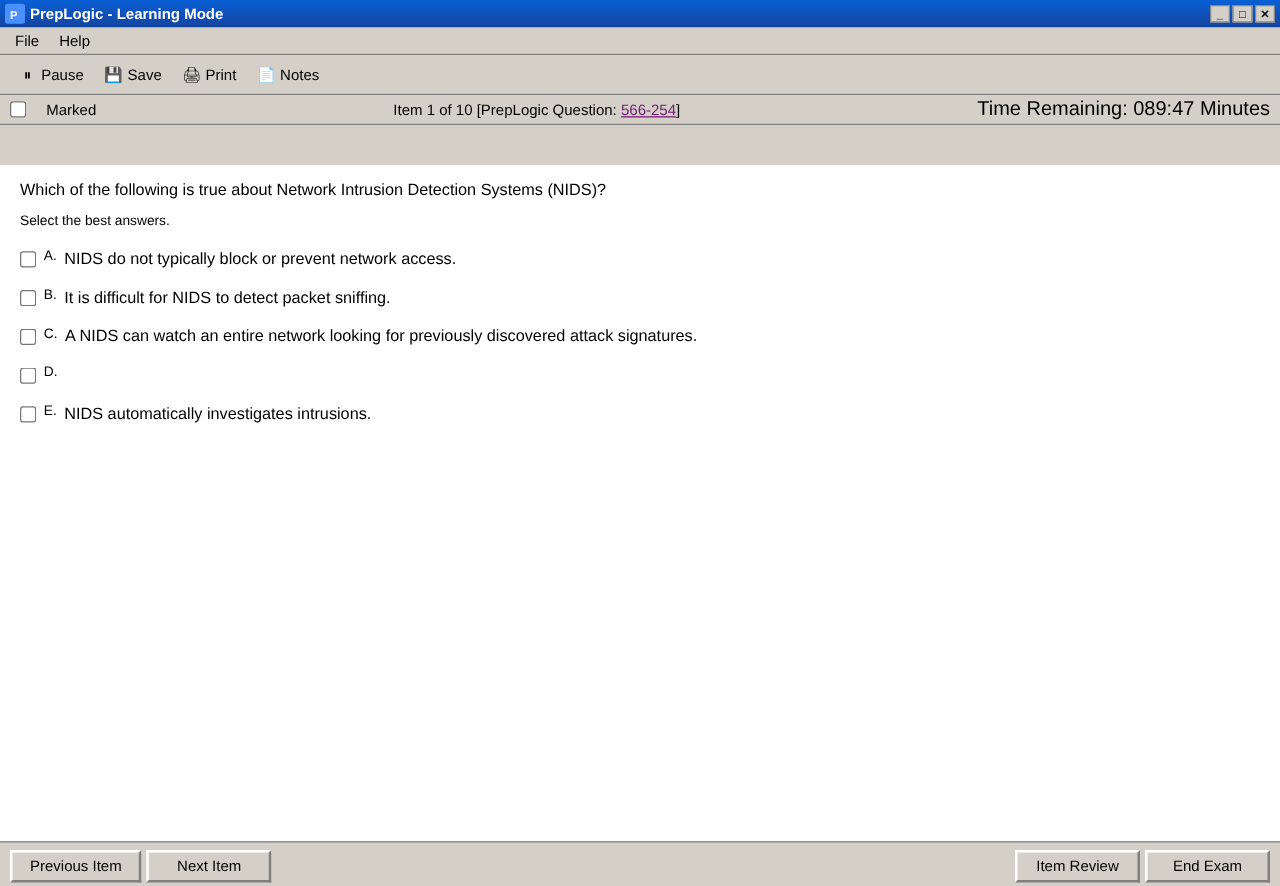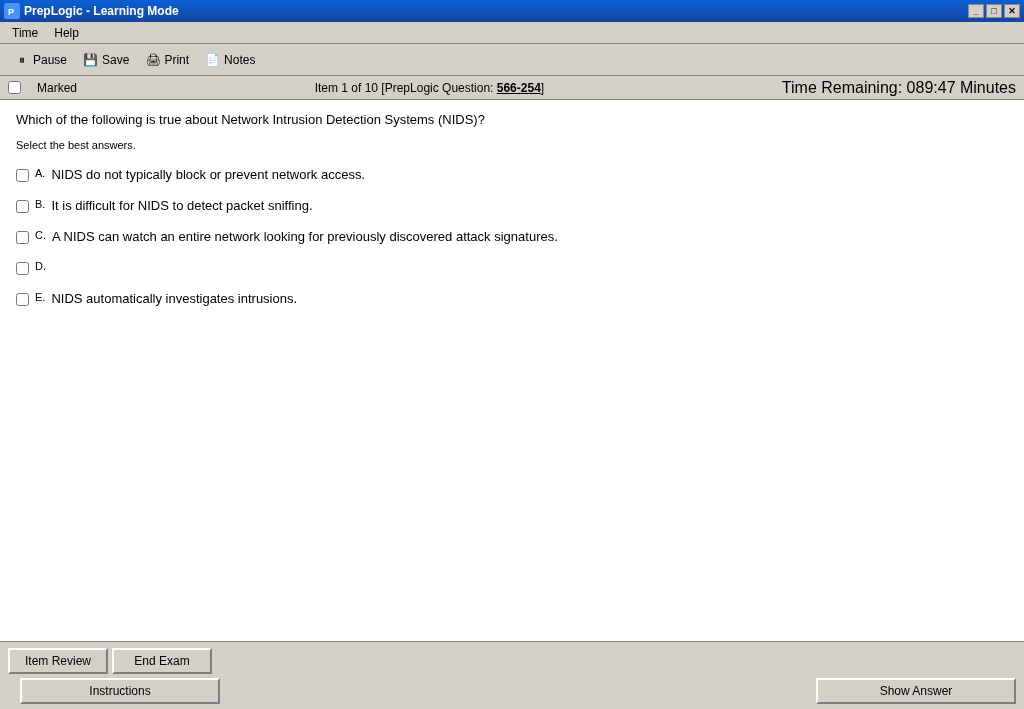--- a/index.html
+++ b/index.html
@@ -139,7 +139,7 @@
 </div>
 
 <div id="menu-bar">
-  <span class="menu-item">Time</span>
+  <span class="menu-item">File</span>
   <span class="menu-item">Help</span>
 </div>
 

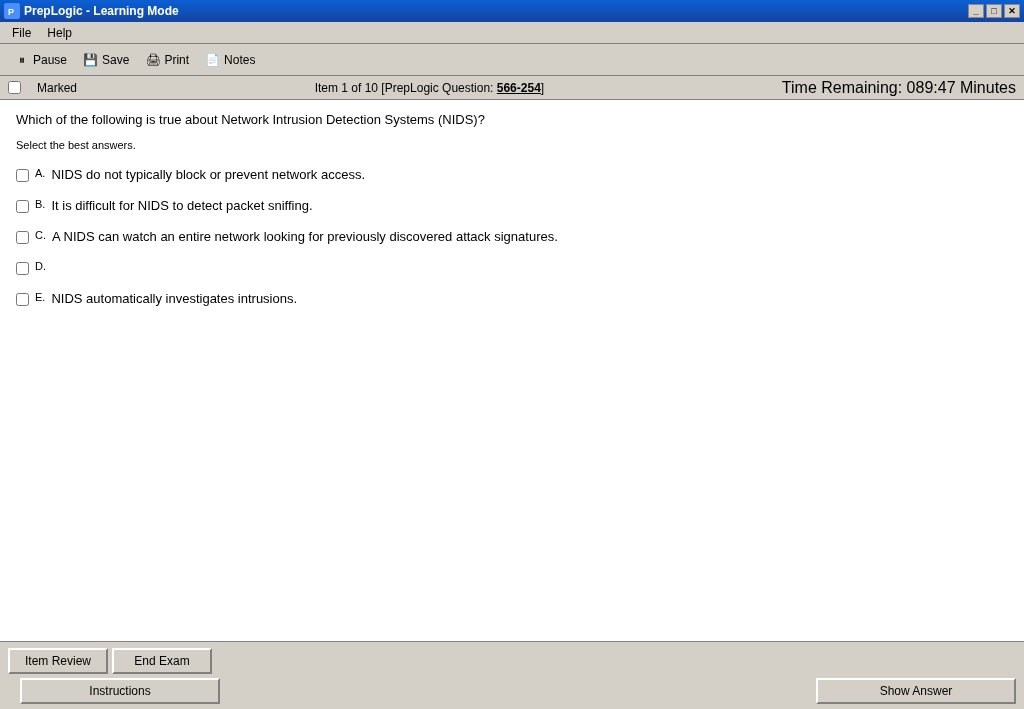--- a/index.html
+++ b/index.html
@@ -68,7 +68,7 @@
     }
     #marked-checkbox { display: flex; align-items: flex-start; gap: 16px; font-size: 12px; }
     #item-info { font-size: 12px; text-align: center; flex: 1; }
-    #item-info a { color: #000000; text-decoration: underline; font-weight: bold; }
+    #item-info a { color: #701a75; text-decoration: underline; }
     #time-remaining { font-size: 16px; }
     #question-text { font-size: 13px; margin-bottom: 12px; }
     #select-instruction { font-size: 13px; margin-bottom: 16px; }

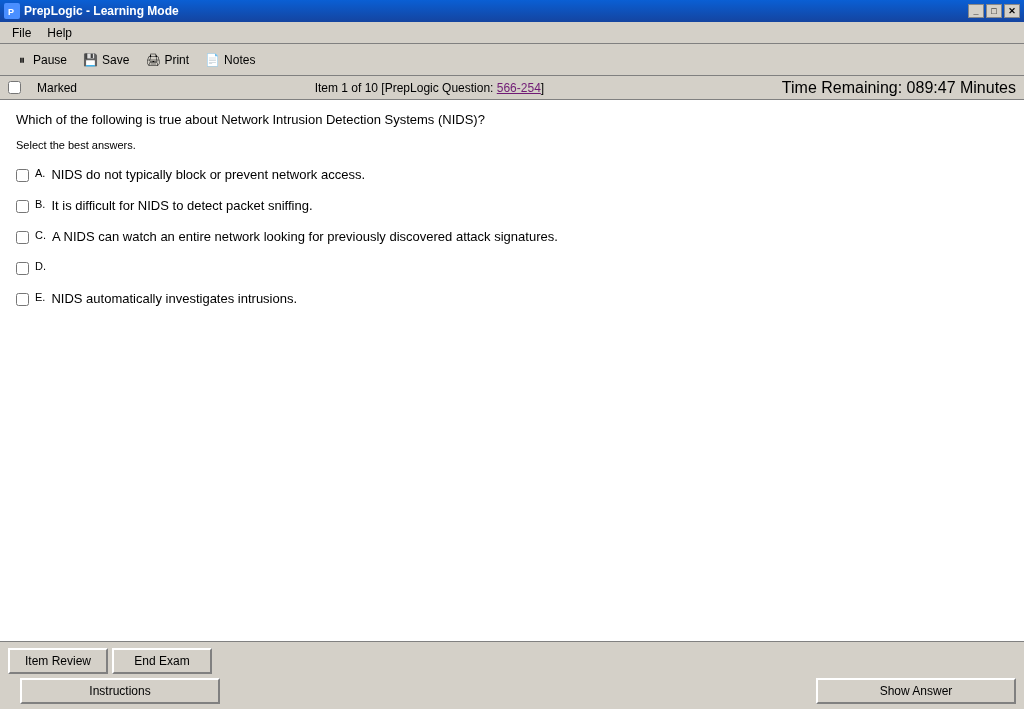--- a/index.html
+++ b/index.html
@@ -173,7 +173,7 @@
   <div id="time-remaining">Time Remaining: 089:47 Minutes</div>
 </div>
 
-<div id="main-content" style="padding: 12px 16px; background: white; height: calc(709px - 22px - 22px - 32px - 24px - 68px); overflow-y: auto;">
+<div id="main-content" style="padding: 12px 16px; background: white; height: calc(709px - 22px - 22px - 32px - 24px - 68px); overflow-y: auto; margin-top: 32px;">
   <p id="question-text" style="font-size:13px; margin-bottom: 12px;">Which of the following is true about Network Intrusion Detection Systems (NIDS)?</p>
   <p id="select-instruction" style="font-size:11px; margin-bottom: 16px;">Select the best answers.</p>
 

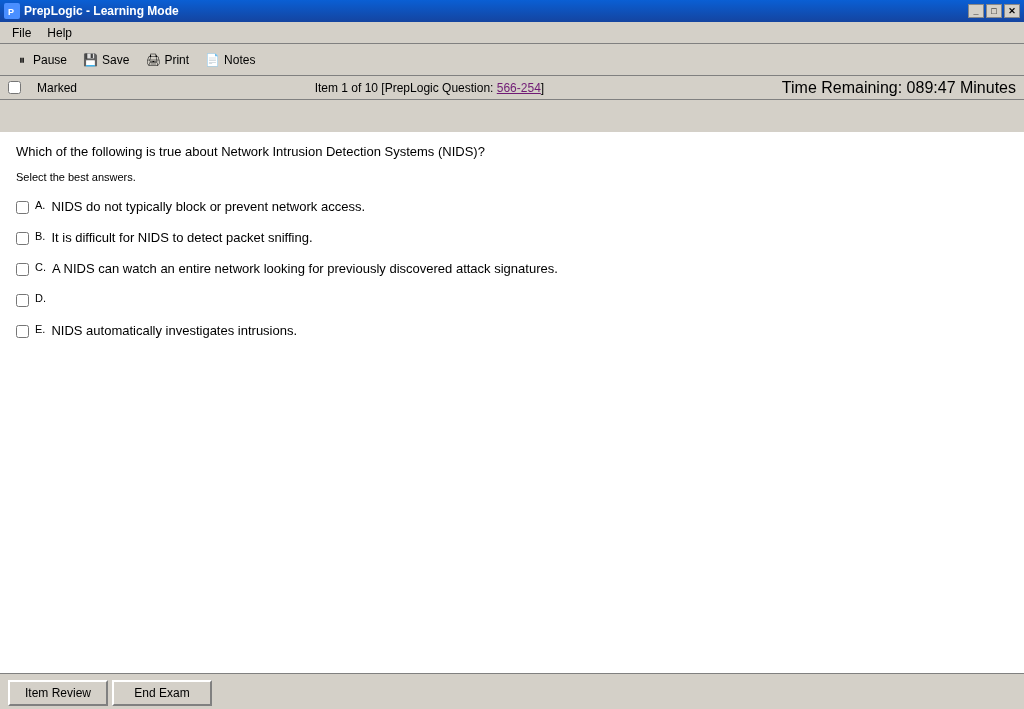--- a/index.html
+++ b/index.html
@@ -205,6 +205,10 @@
 
 <div id="bottom-bar">
   <div id="bottom-row1">
+    <div id="left-btns">
+      <button class="btn-3d">Previous Item</button>
+      <button class="btn-3d">Next Item</button>
+    </div>
     <div id="right-btns">
       <button class="btn-3d">Item Review</button>
       <button class="btn-3d">End Exam</button>

